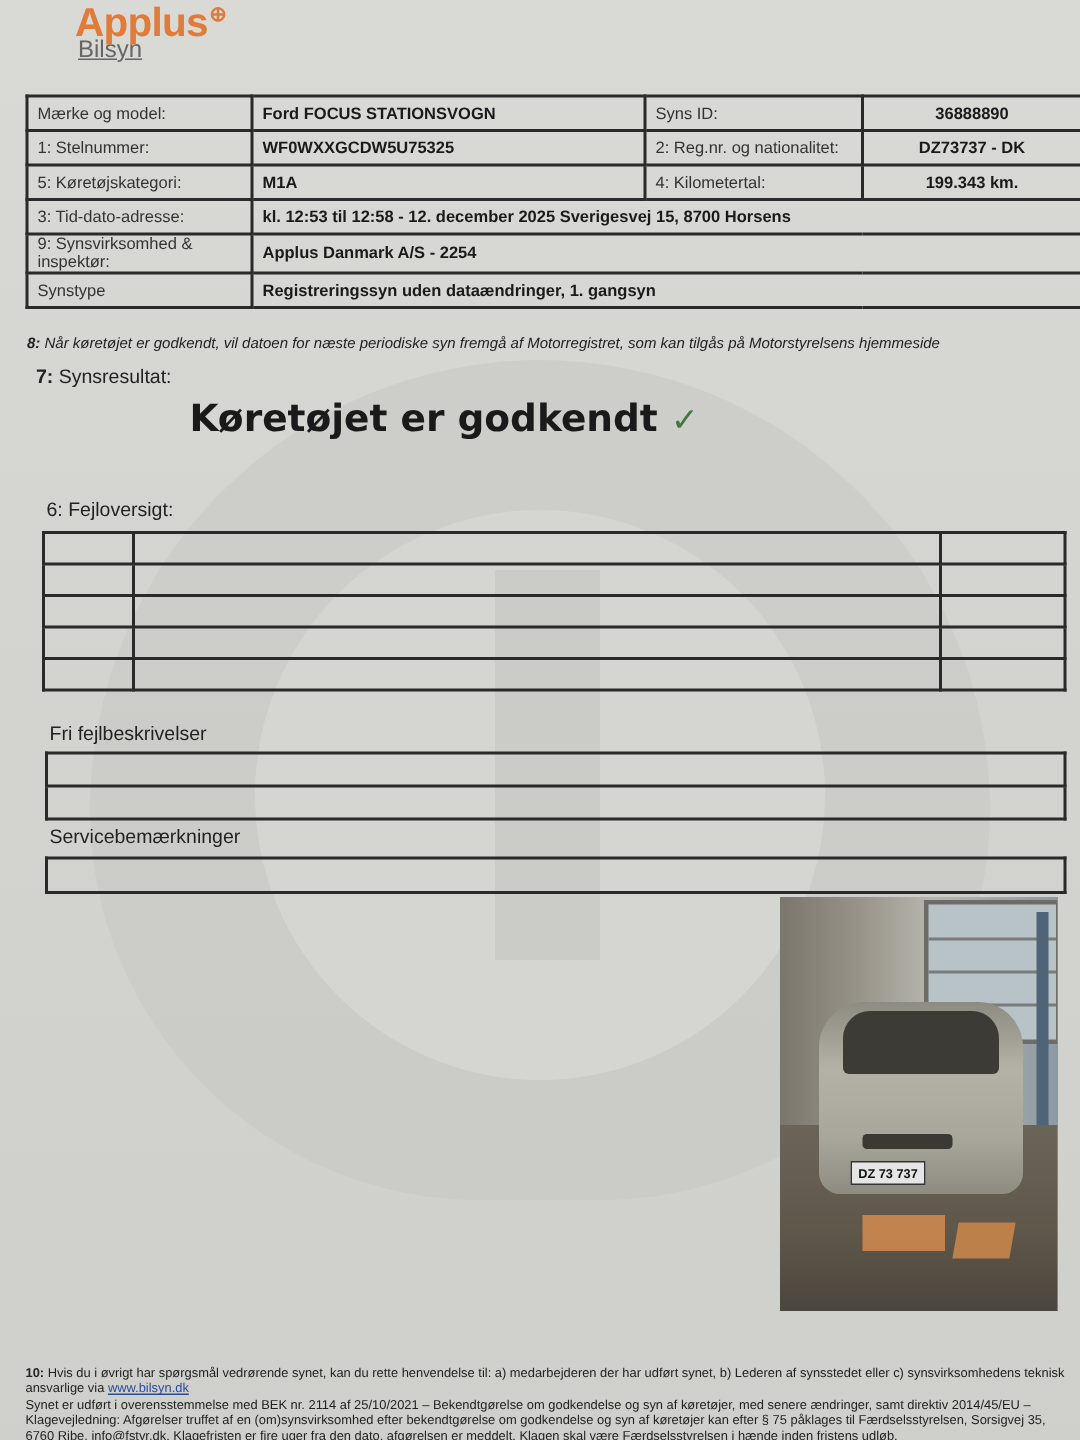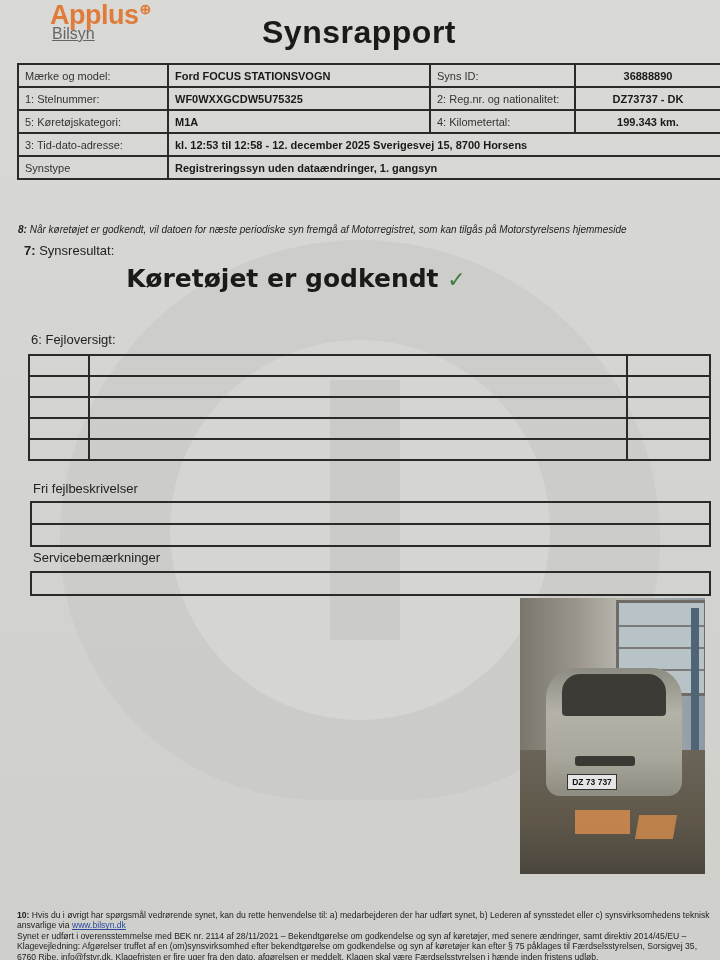--- a/index.html
+++ b/index.html
@@ -76,7 +76,6 @@
     <div class="logo-main"><span>Applus</span><span class="plus">⊕</span></div>
     <div class="logo-sub">Bilsyn</div>
   </div>
-  <div class="title">Synsrapport</div>
 
   <table class="info">
     <colgroup>

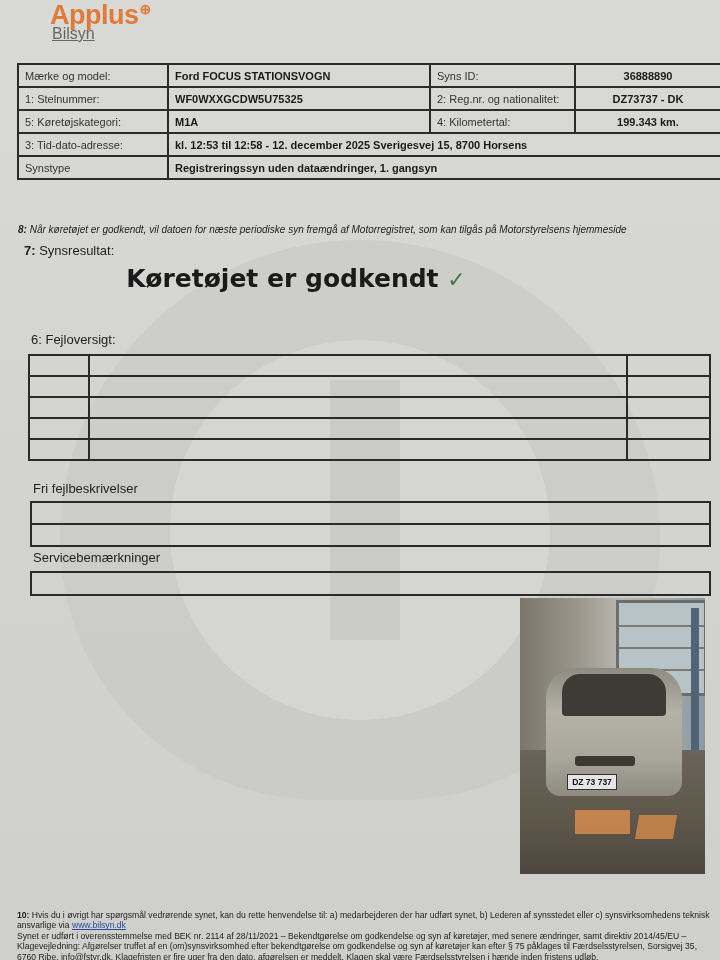--- a/index.html
+++ b/index.html
@@ -108,6 +108,10 @@
       <td class="val" colspan="3">kl. 12:53 til 12:58 -  12. december 2025   Sverigesvej 15, 8700 Horsens</td>
     </tr>
     <tr>
+      <td class="lbl">9: Synsvirksomhed &amp; inspektør:</td>
+      <td class="val" colspan="3">Applus Danmark A/S - 2254</td>
+    </tr>
+    <tr>
       <td class="lbl">Synstype</td>
       <td class="val" colspan="3">Registreringssyn uden dataændringer, 1. gangsyn</td>
     </tr>

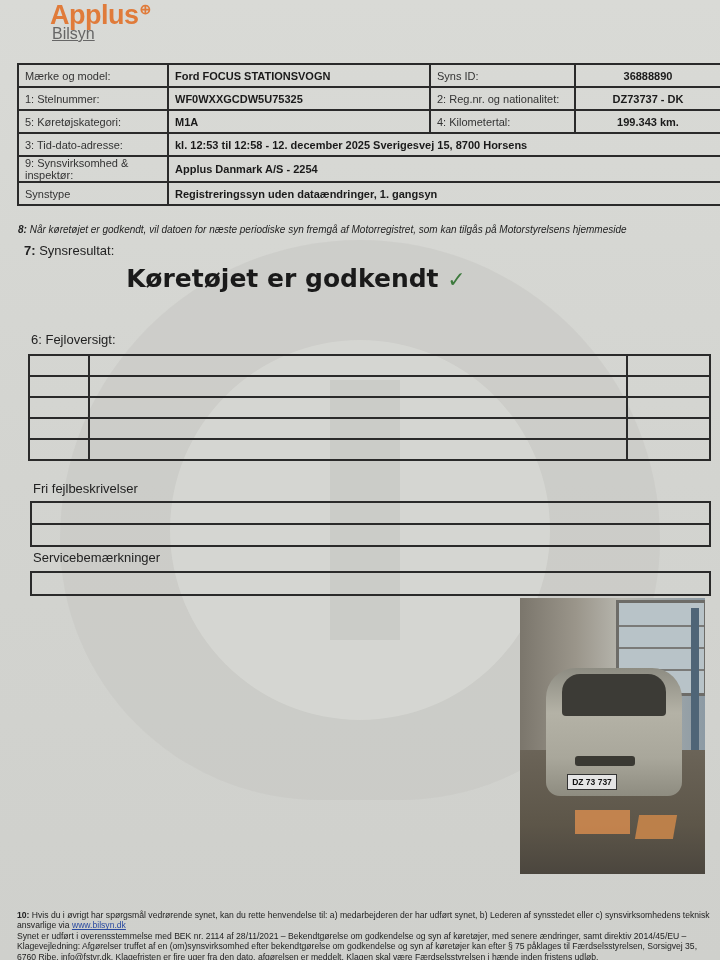--- a/index.html
+++ b/index.html
@@ -199,7 +199,7 @@
 
   <div class="footer">
     <div><b>10:</b><span> Hvis du i øvrigt har spørgsmål vedrørende synet, kan du rette henvendelse til: a) medarbejderen der har udført synet, b) Lederen af synsstedet eller c) synsvirksomhedens teknisk ansvarlige via </span><a>www.bilsyn.dk</a></div>
-    <div>Synet er udført i overensstemmelse med BEK nr. 2114 af 28/11/2021 – Bekendtgørelse om godkendelse og syn af køretøjer, med senere ændringer, samt direktiv 2014/45/EU –</div>
+    <div>Synet er udført i overensstemmelse med BEK nr. 2114 af 25/10/2021 – Bekendtgørelse om godkendelse og syn af køretøjer, med senere ændringer, samt direktiv 2014/45/EU –</div>
     <div>Klagevejledning: Afgørelser truffet af en (om)synsvirksomhed efter bekendtgørelse om godkendelse og syn af køretøjer kan efter § 75 påklages til Færdselsstyrelsen, Sorsigvej 35, 6760 Ribe, info@fstyr.dk. Klagefristen er fire uger fra den dato, afgørelsen er meddelt. Klagen skal være Færdselsstyrelsen i hænde inden fristens udløb.</div>
   </div>
 </div>

